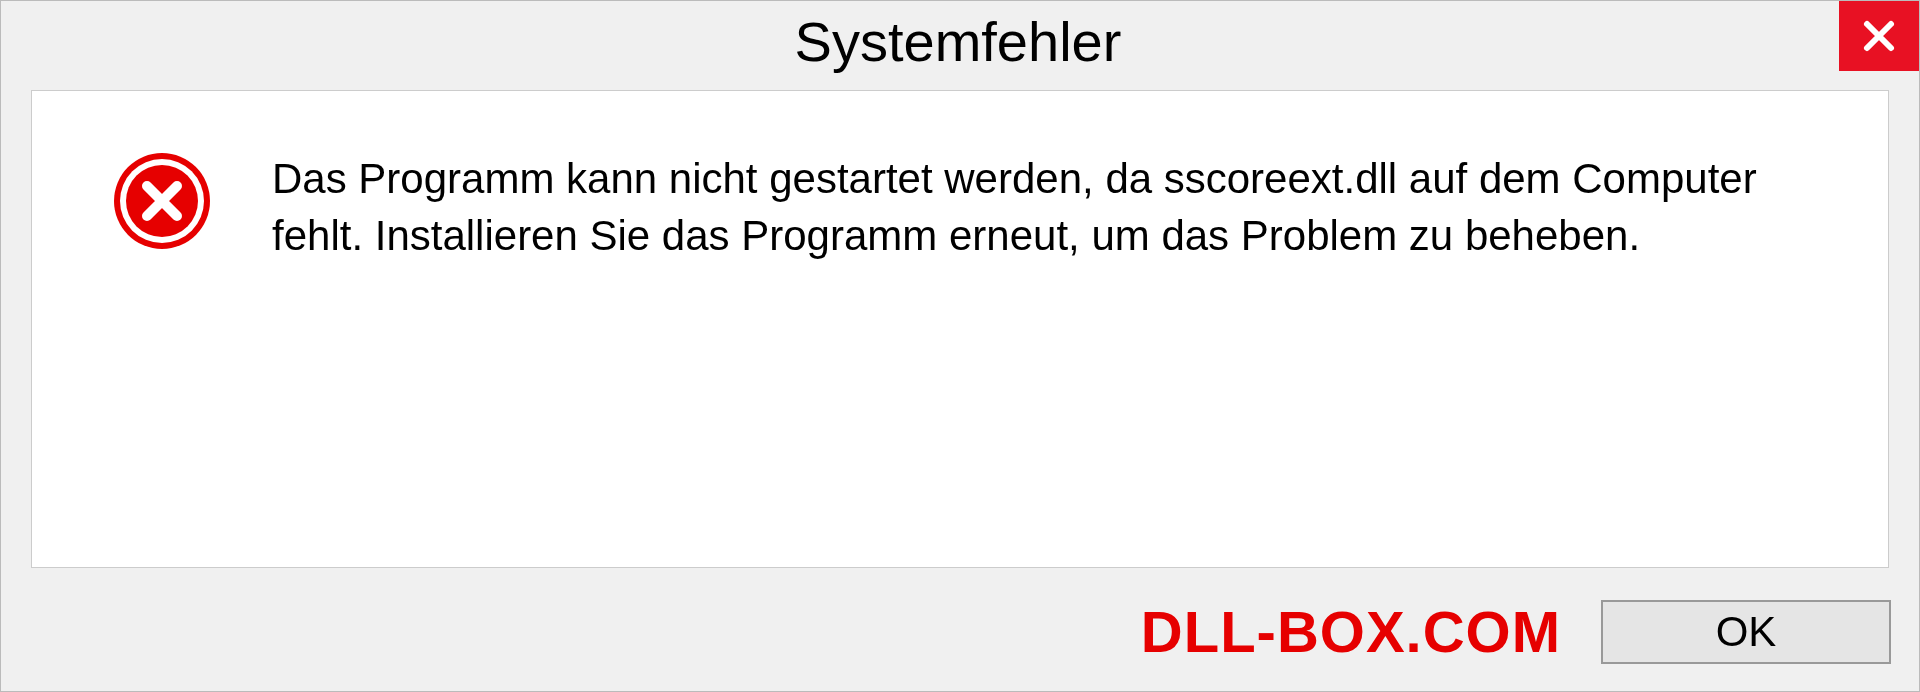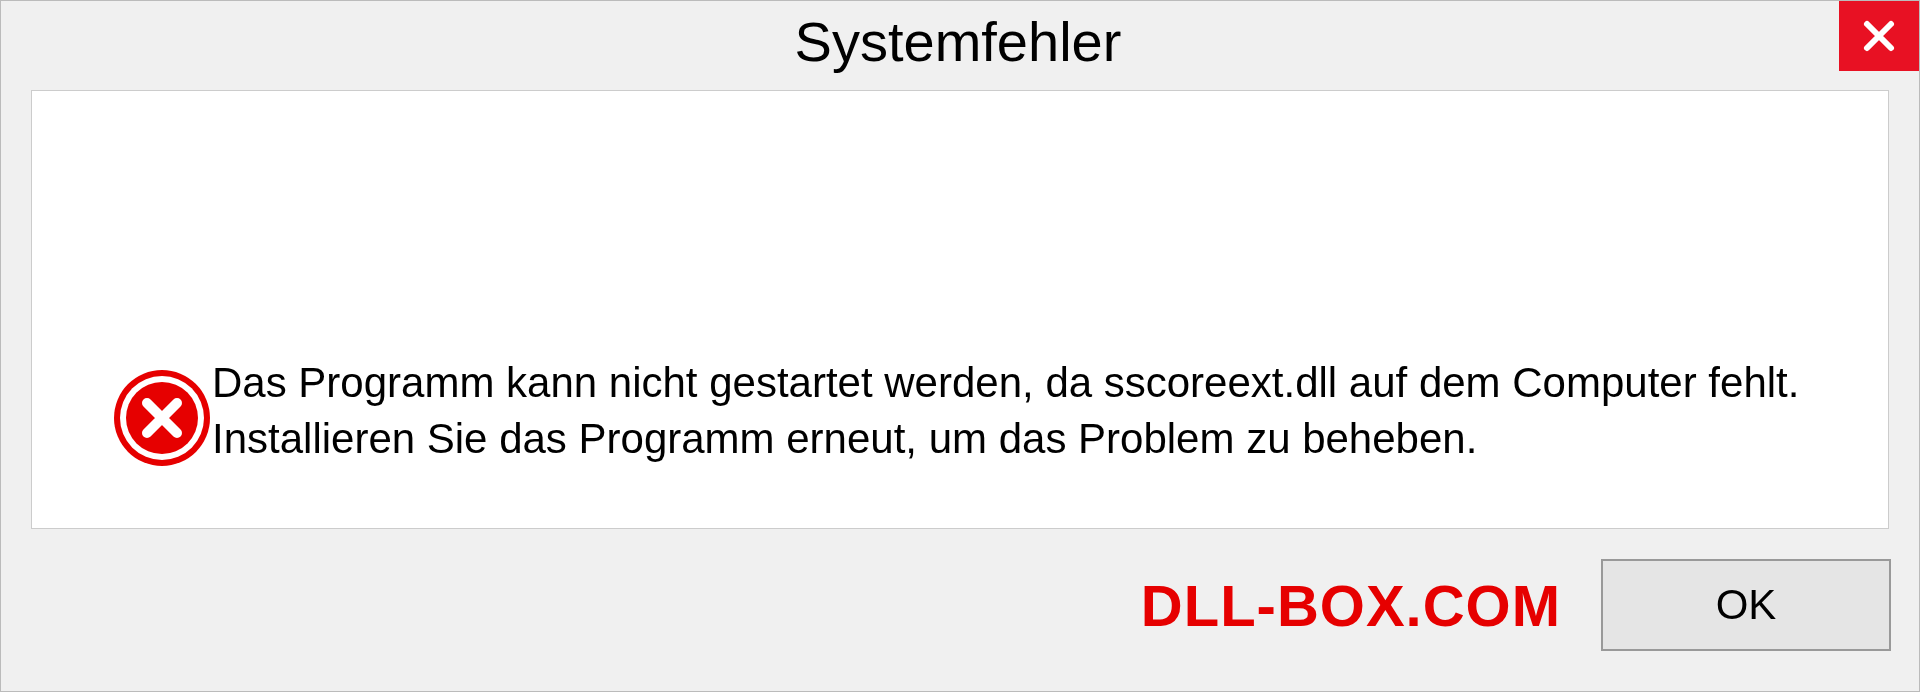--- a/index.html
+++ b/index.html
@@ -58,8 +58,9 @@
       background: #fff;
       border: 1px solid #ccc;
       display: flex;
-      align-items: flex-end;
+      align-items: flex-start;
       padding: 60px 60px 60px 80px;
+      gap: 60px;
     }
     .error-icon {
       flex-shrink: 0;

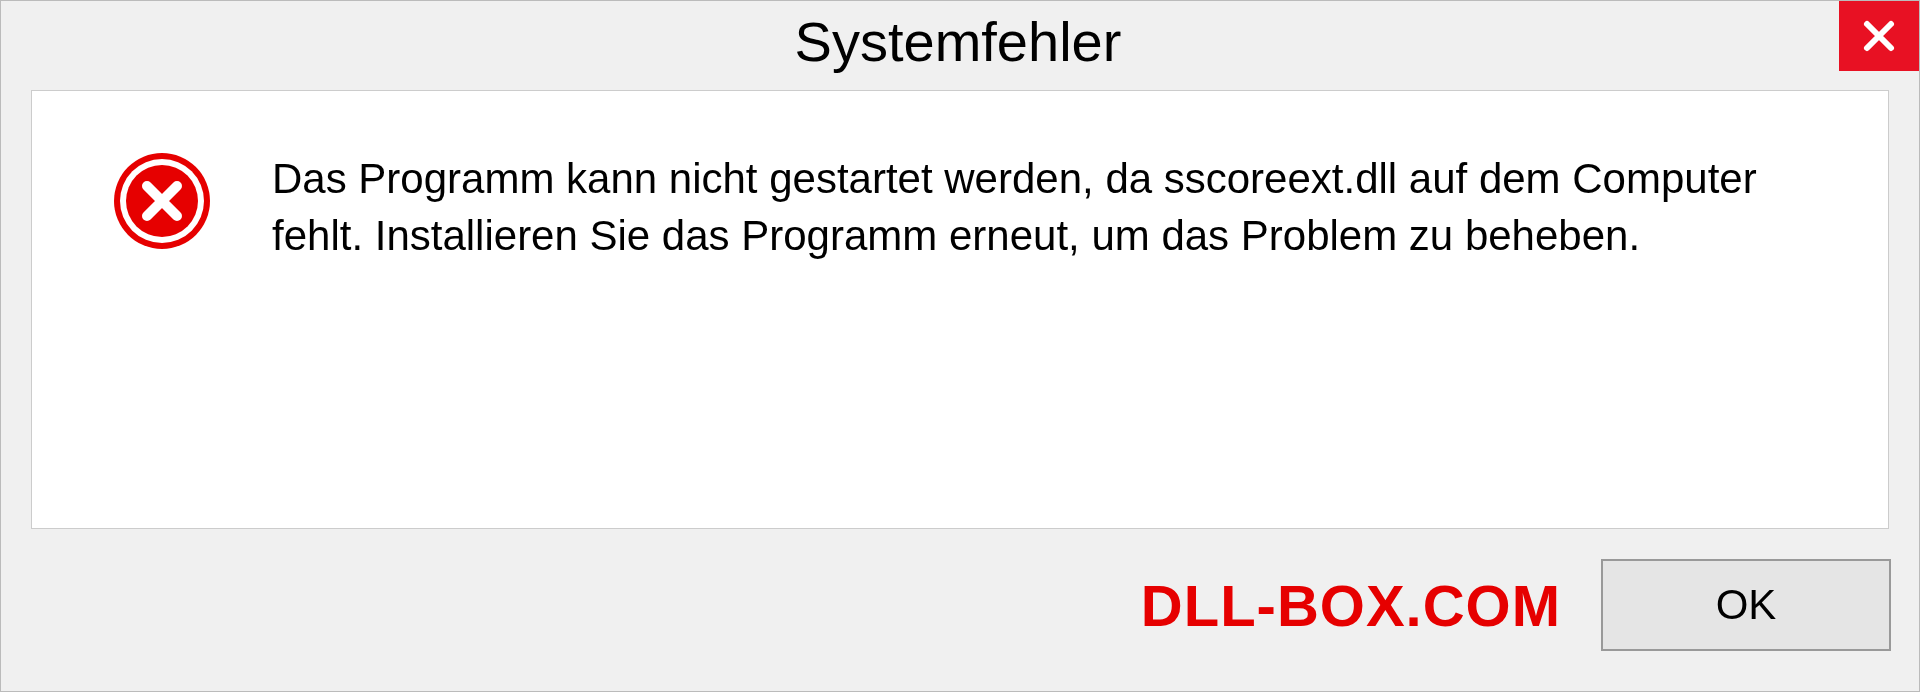--- a/index.html
+++ b/index.html
@@ -81,7 +81,7 @@
       display: flex;
       align-items: center;
       justify-content: flex-end;
-      padding: 30px 28px 40px 30px;
+      padding: 30px 28px 26px 30px;
       gap: 40px;
       border-radius: 20px;
     }

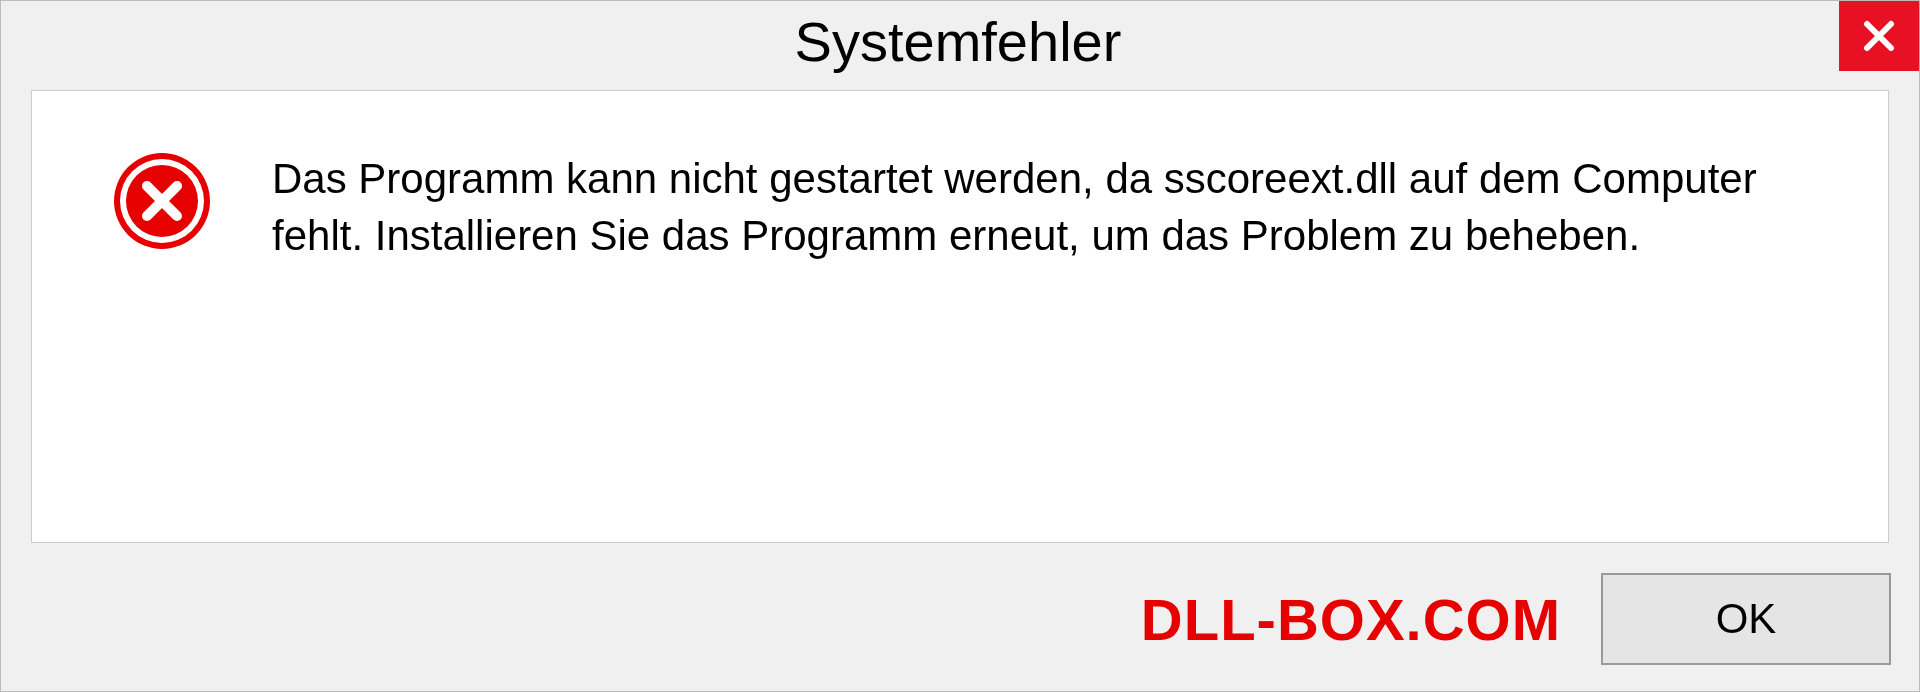--- a/index.html
+++ b/index.html
@@ -94,7 +94,7 @@
     }
     .ok-button {
       width: 290px;
-      height: 92px;
+      height: 64px;
       background: #e5e5e5;
       border: 2px solid #999;
       font-size: 42px;

